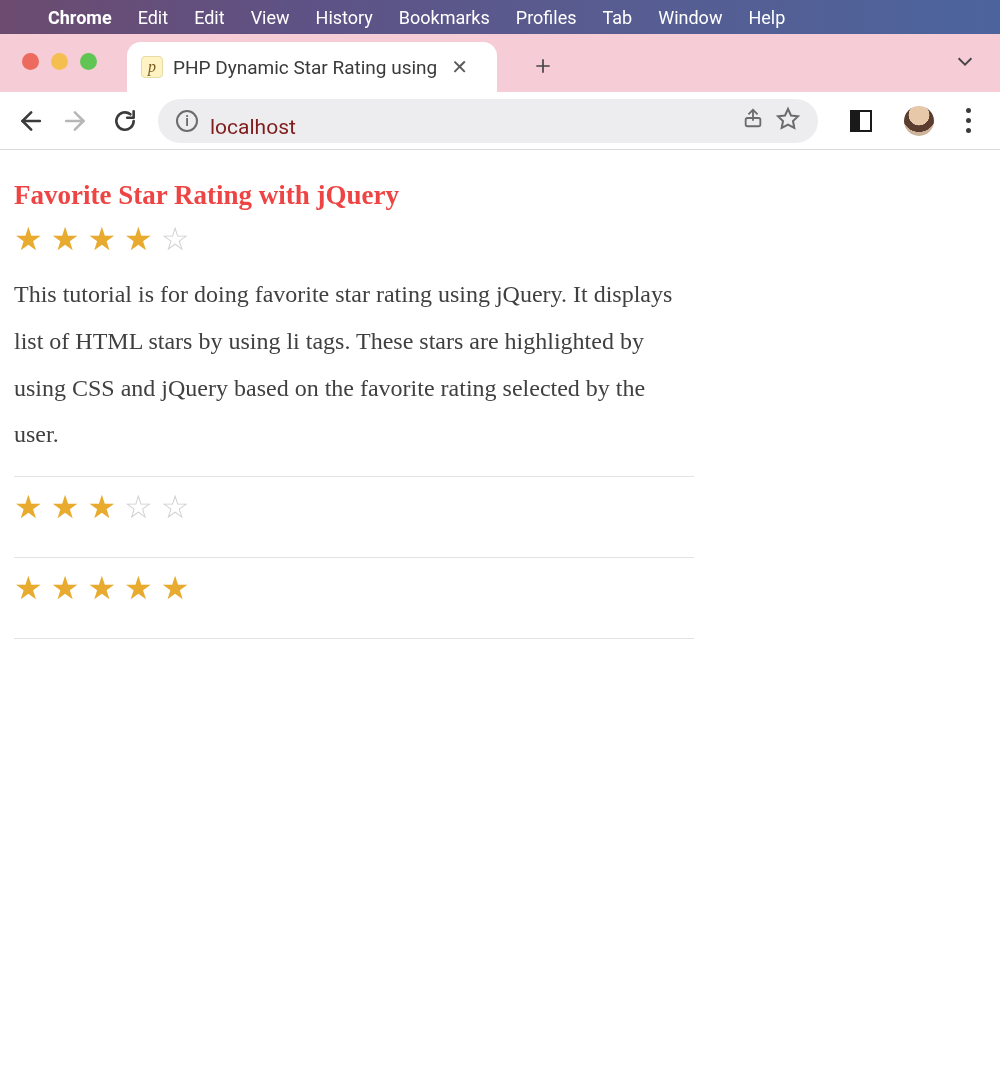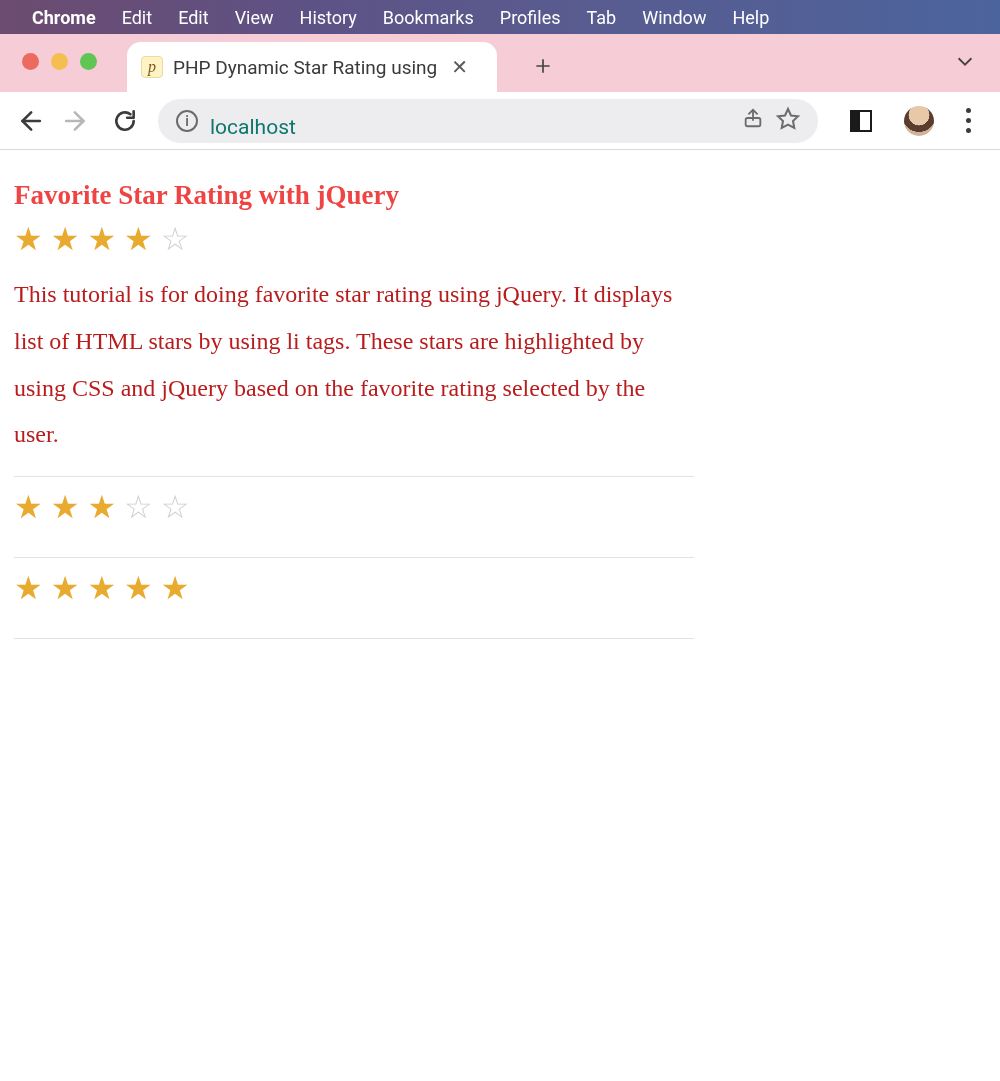--- a/index.html
+++ b/index.html
@@ -16,7 +16,7 @@
     background: linear-gradient(90deg,#6c4b6f 0%,#5e5285 30%,#585c90 60%,#4c649d 100%);
     display:flex;
     align-items:center;
-    padding:0 6px;
+    padding:0 22px;
     color:#fff;
     font-size:18px;
     gap:26px;

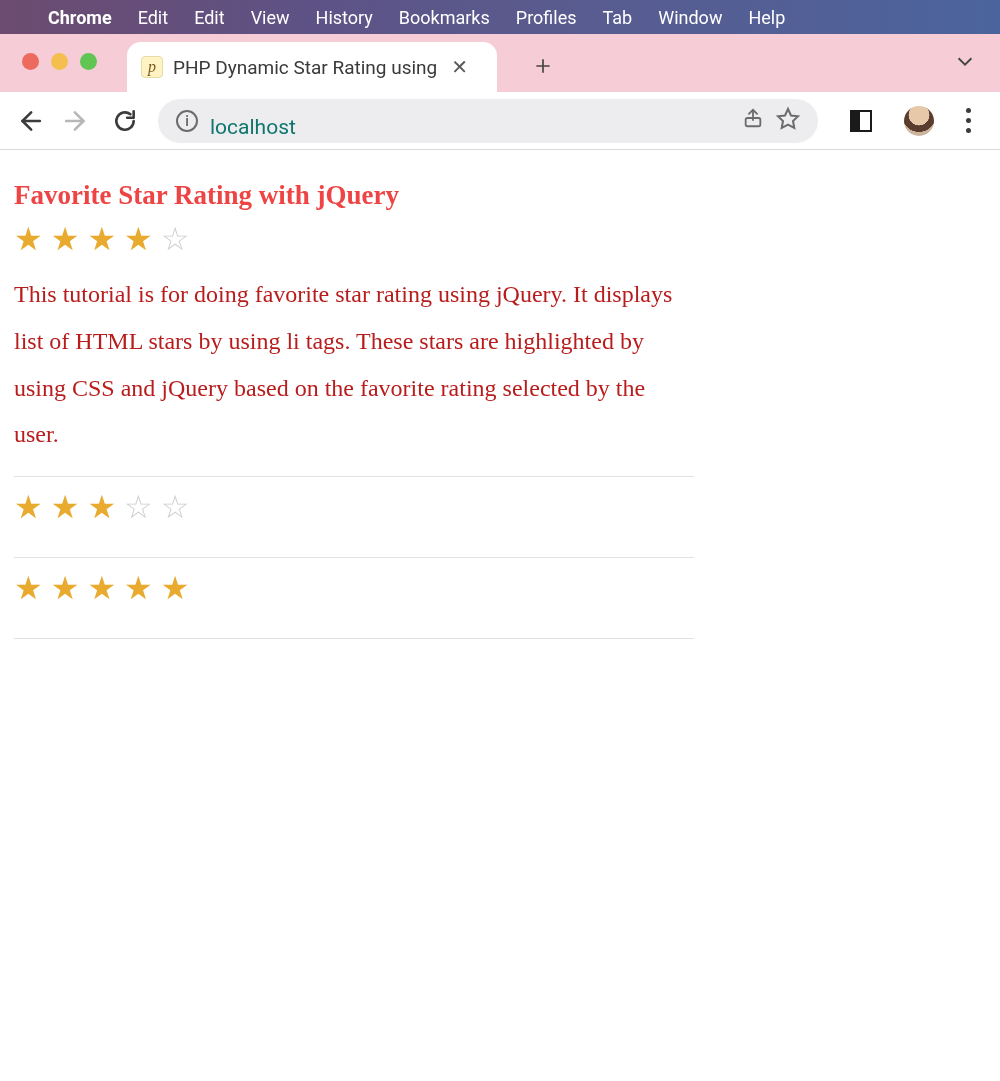--- a/index.html
+++ b/index.html
@@ -109,7 +109,7 @@
     width:22px;height:22px;border:2px solid #6b6b6b;border-radius:50%;
     display:flex;align-items:center;justify-content:center;font-size:14px;color:#6b6b6b;font-weight:600;
   }
-  .omnibox .url-host { color:#0f766e;margin-top:12px; }
+  .omnibox .url-host { color:#7f1d1d;margin-top:12px; }
   .omnibox .url-path { color:#6b6b6b; }
   .omnibox .spacer { flex:1; }
   .omnibox .share svg{ width:22px;height:22px; fill:none; stroke:#6b6b6b; stroke-width:2; }

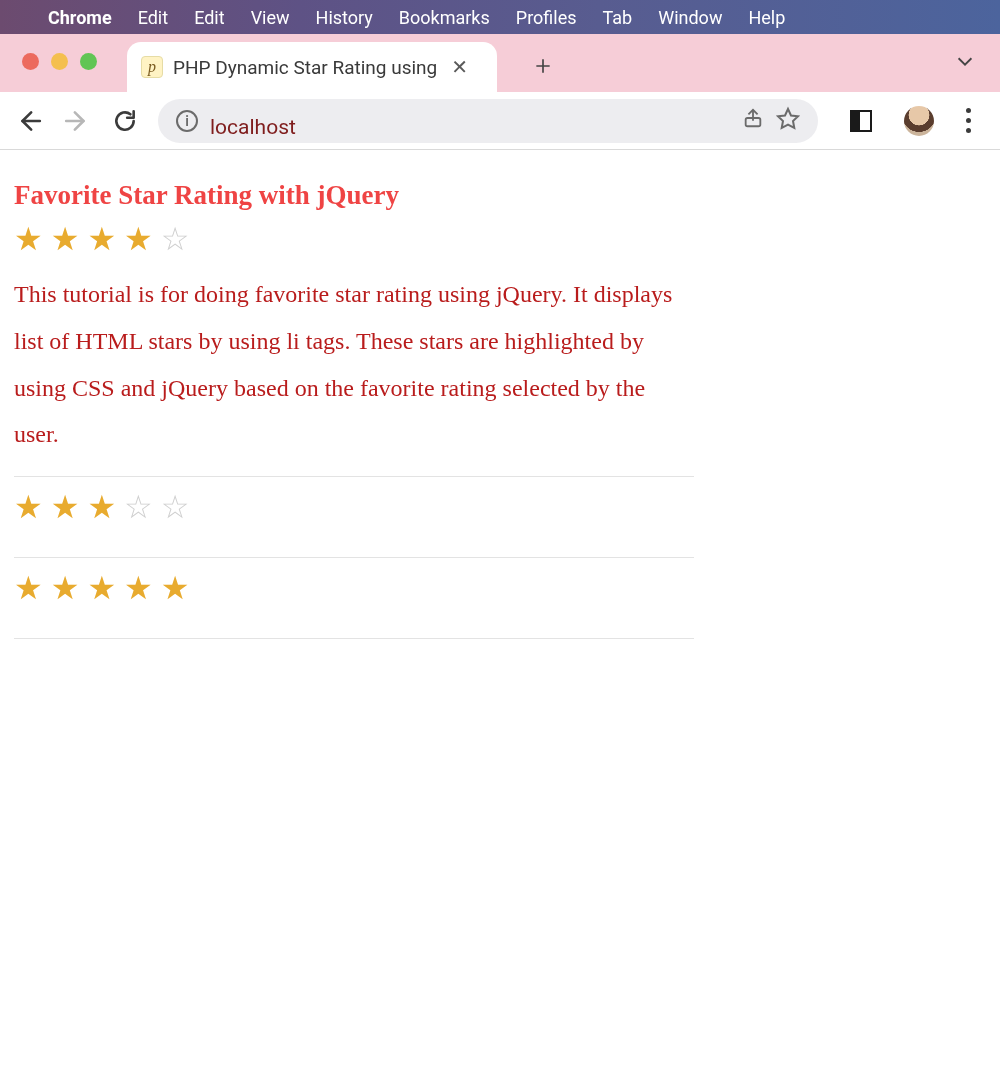--- a/index.html
+++ b/index.html
@@ -160,7 +160,7 @@
     font-family: "Times New Roman", Times, serif;
     font-size:24px;
     line-height:1.95;
-    color:#b91c1c;
+    color:#404040;
   }
 </style>
 </head>

